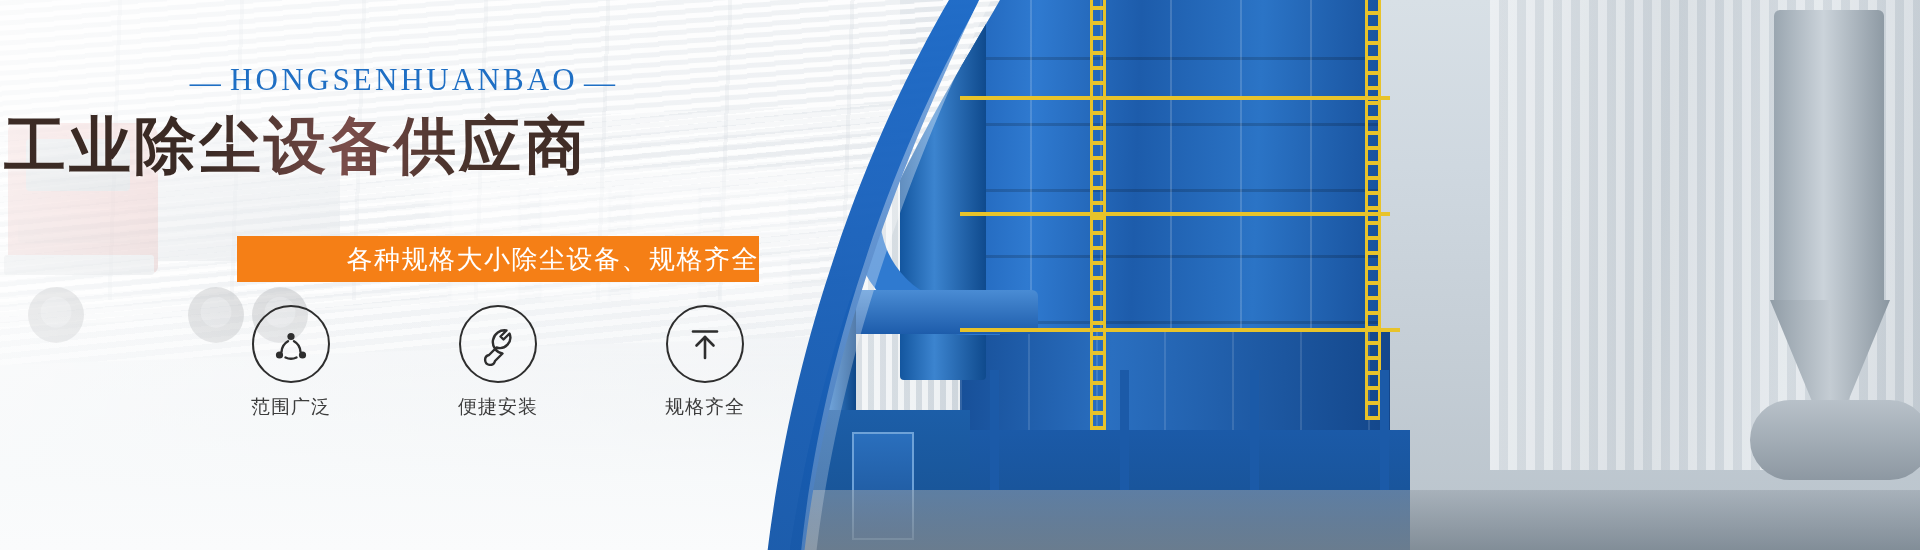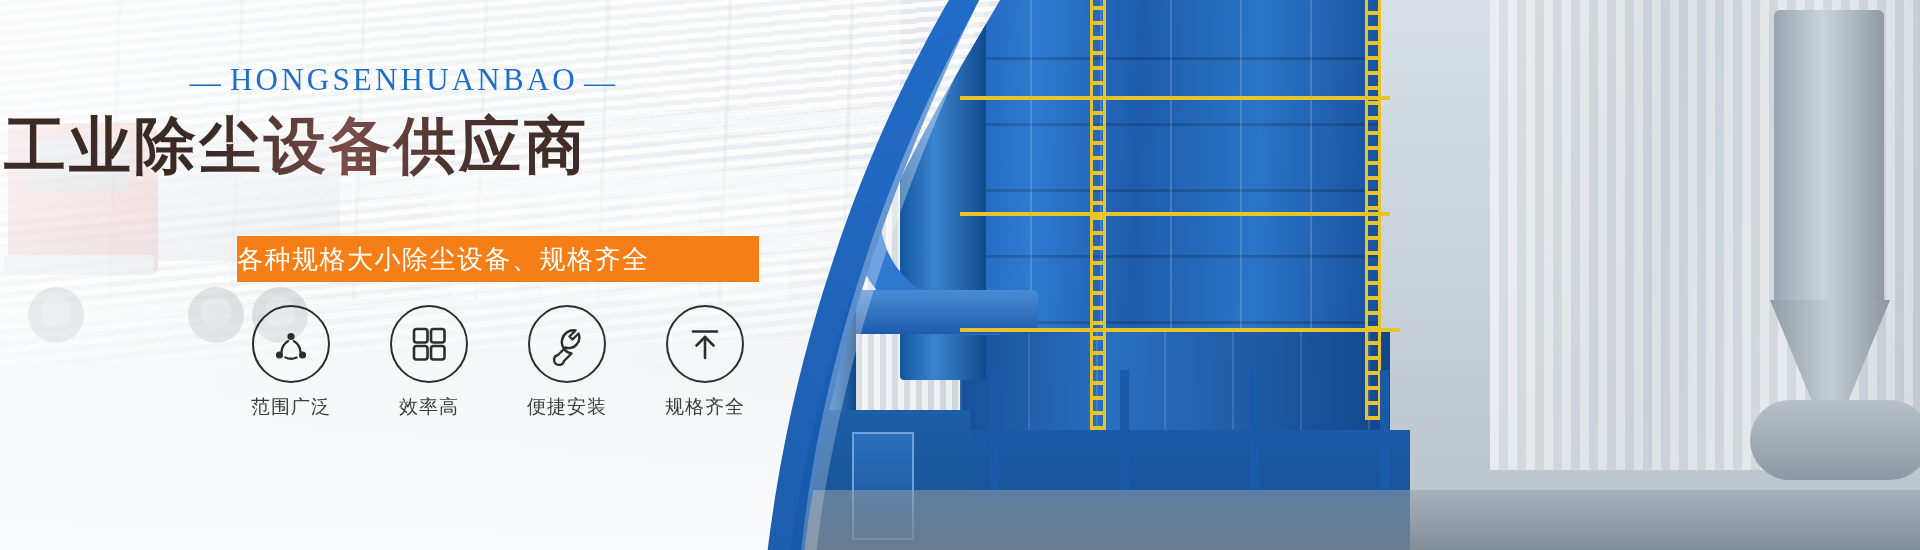--- a/index.html
+++ b/index.html
@@ -162,7 +162,7 @@
     filter:drop-shadow(0 2px 2px rgba(255,255,255,.6));}
 
   .orangebar{position:absolute;left:233px;top:236px;width:522px;height:46px;
-    background:#f57f16;display:flex;align-items:center;justify-content:flex-start;}
+    background:#f57f16;display:flex;align-items:center;justify-content:flex-end;}
   .orangebar span{color:#ffffff;font-size:26px;letter-spacing:1.5px;font-weight:500;
     white-space:nowrap;}
 

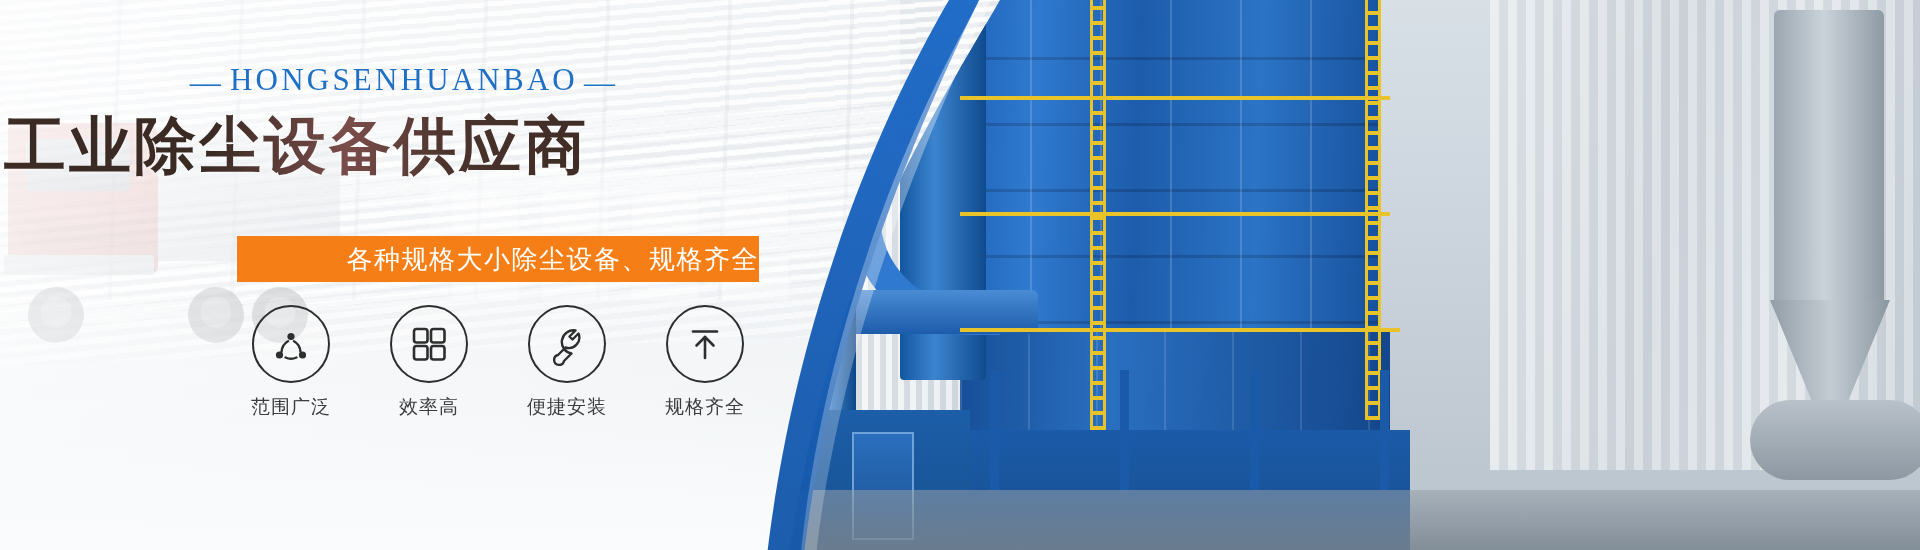--- a/index.html
+++ b/index.html
@@ -283,17 +283,6 @@
         <div class="lbl">范围广泛</div>
       </div>
 
-      <div class="feat">
-        <div class="circ">
-          <svg width="42" height="42" viewBox="0 0 42 42">
-            <rect x="6" y="6" width="13.5" height="13.5" rx="2.5" fill="none" stroke="#2e2e2e" stroke-width="2.6"></rect>
-            <rect x="23" y="6" width="13.5" height="13.5" rx="2.5" fill="none" stroke="#2e2e2e" stroke-width="2.6"></rect>
-            <rect x="6" y="23" width="13.5" height="13.5" rx="2.5" fill="none" stroke="#2e2e2e" stroke-width="2.6"></rect>
-            <rect x="23" y="23" width="13.5" height="13.5" rx="2.5" fill="none" stroke="#2e2e2e" stroke-width="2.6"></rect>
-          </svg>
-        </div>
-        <div class="lbl">效率高</div>
-      </div>
 
       <div class="feat">
         <div class="circ">

